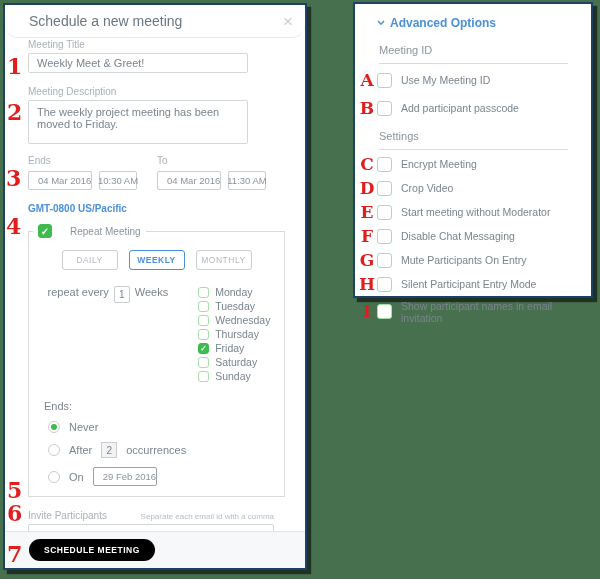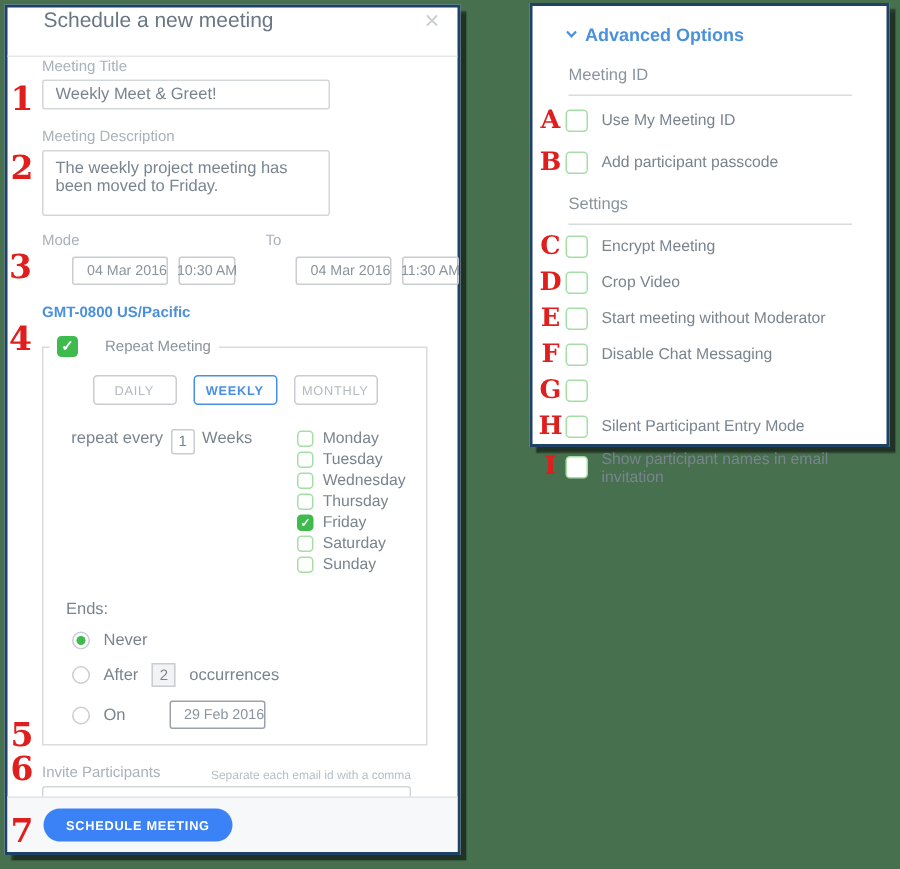--- a/index.html
+++ b/index.html
@@ -21,7 +21,7 @@
   
   .dlg-header {
     height:33px; border-bottom:1px solid #E6E8EA;
-    display:flex; align-items:flex-start; padding:0 12px 0 24px;
+    display:flex; align-items:center; padding:0 12px 0 24px;border-radius:13px;
   }
   .dlg-title { font-size:14px; color:#6B7684; flex:1; }
   .close-x { color:#C9CED4; font-size:17px; line-height:1; cursor:default; }

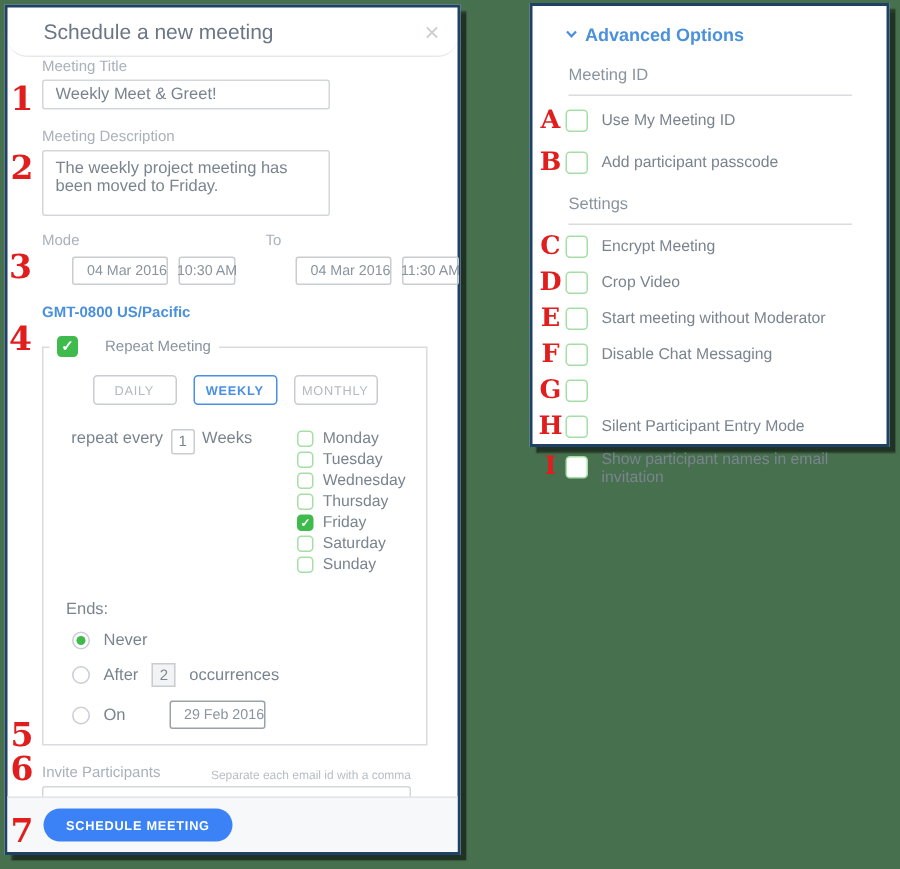--- a/index.html
+++ b/index.html
@@ -29,7 +29,7 @@
   
   .flabel { font-size:10px; color:#A9B1BA; margin:1px 0 3px 23px; }
   .txt-input {
-    display:block; margin-left:23px; width:192px; height:20px;
+    display:block; margin-left:23px; width:220px; height:20px;
     border:1px solid #D4D7DA; border-radius:2px; padding:0 8px;
     font-family:"Liberation Sans",sans-serif; font-size:11px; color:#7A848E; outline:none;
   }

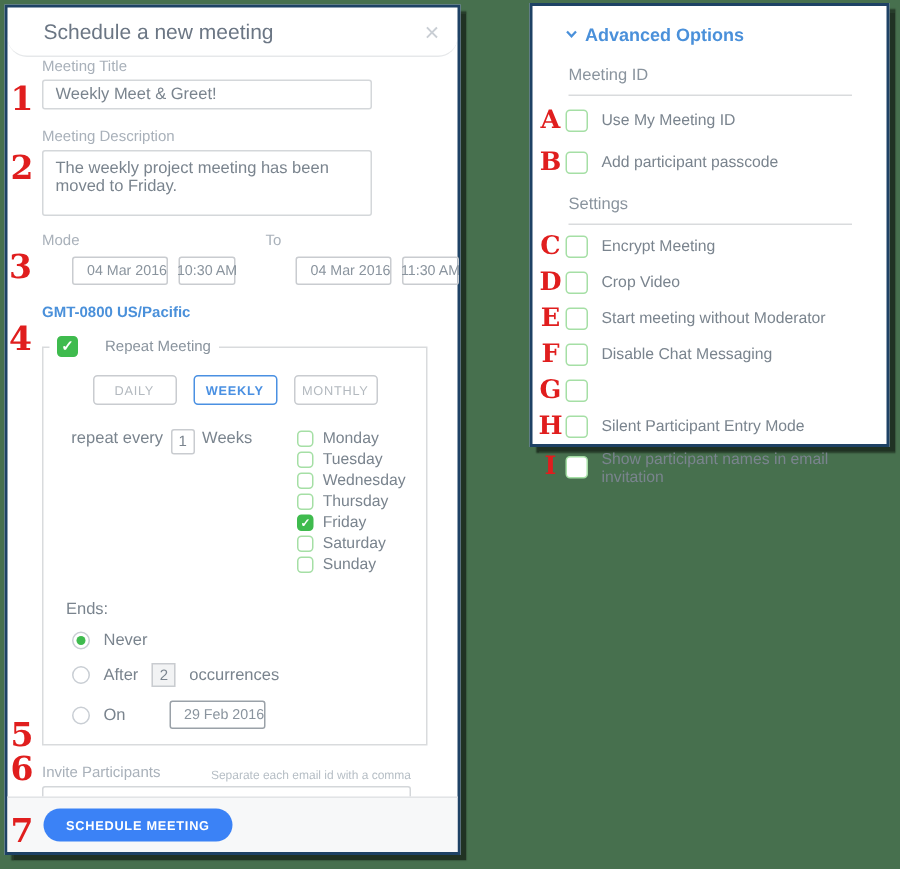--- a/index.html
+++ b/index.html
@@ -157,7 +157,7 @@
 
   <div class="dt-row">
     <div>
-      <div class="dt-label">Mode</div>
+      <div class="dt-label">Ends</div>
       <div class="dt-boxes">
         <div class="pickbox datebox">
           <svg width="10" height="10" viewBox="0 0 10 10">

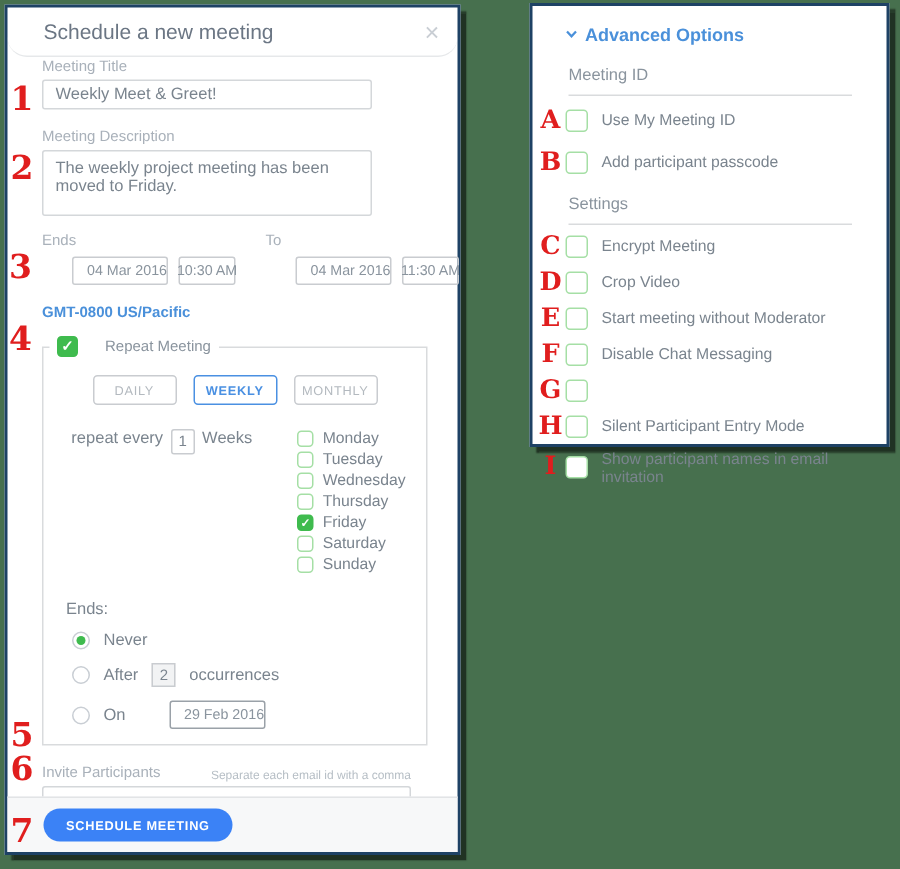--- a/index.html
+++ b/index.html
@@ -45,7 +45,7 @@
     display:flex; align-items:center; gap:4px; padding:0 5px;
     font-size:9.5px; color:#8A949E; white-space:nowrap;
   }
-  .datebox { width:64px;margin-left:20px; }
+  .datebox { width:64px; }
   .timebox { width:38px; justify-content:center; }
   .tz-link { display:inline-block; margin:13px 0 0 23px; font-size:10px; font-weight:bold; color:#4A90DA; }
 

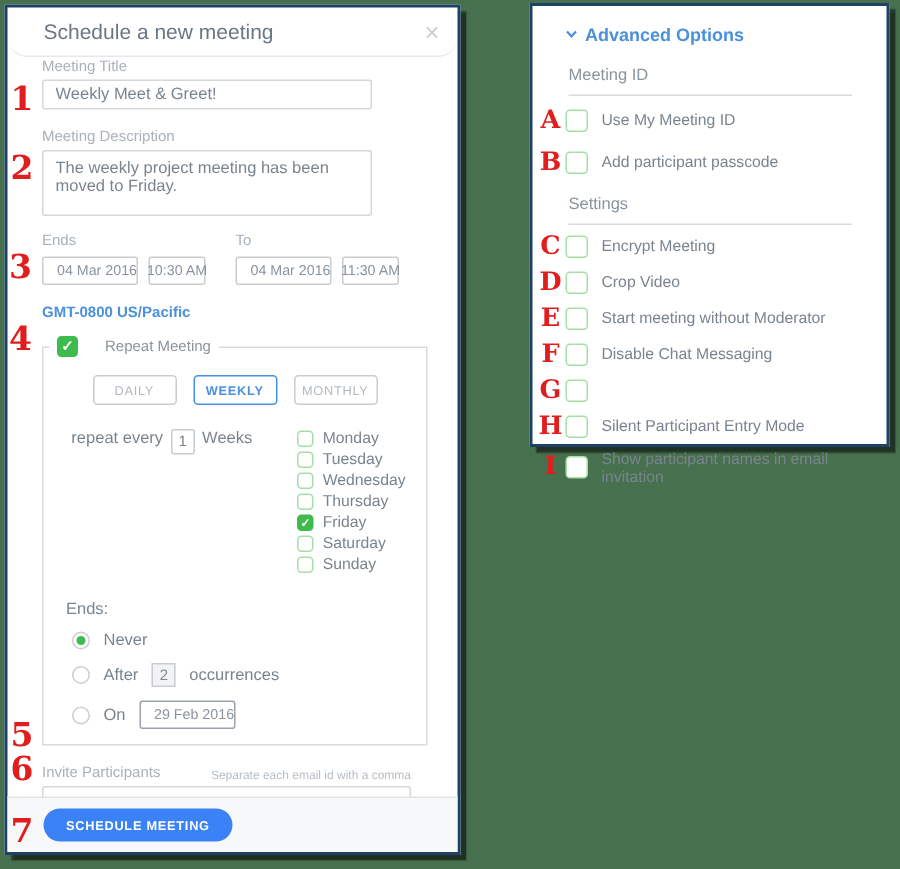--- a/index.html
+++ b/index.html
@@ -342,6 +342,7 @@
   <div class="adv-item tight">
     <span class="red-letter">G</span>
     <span class="cb cb-lg"></span>
+    <span class="item-label">Mute Participants On Entry</span>
   </div>
   <div class="adv-item tight">
     <span class="red-letter">H</span>

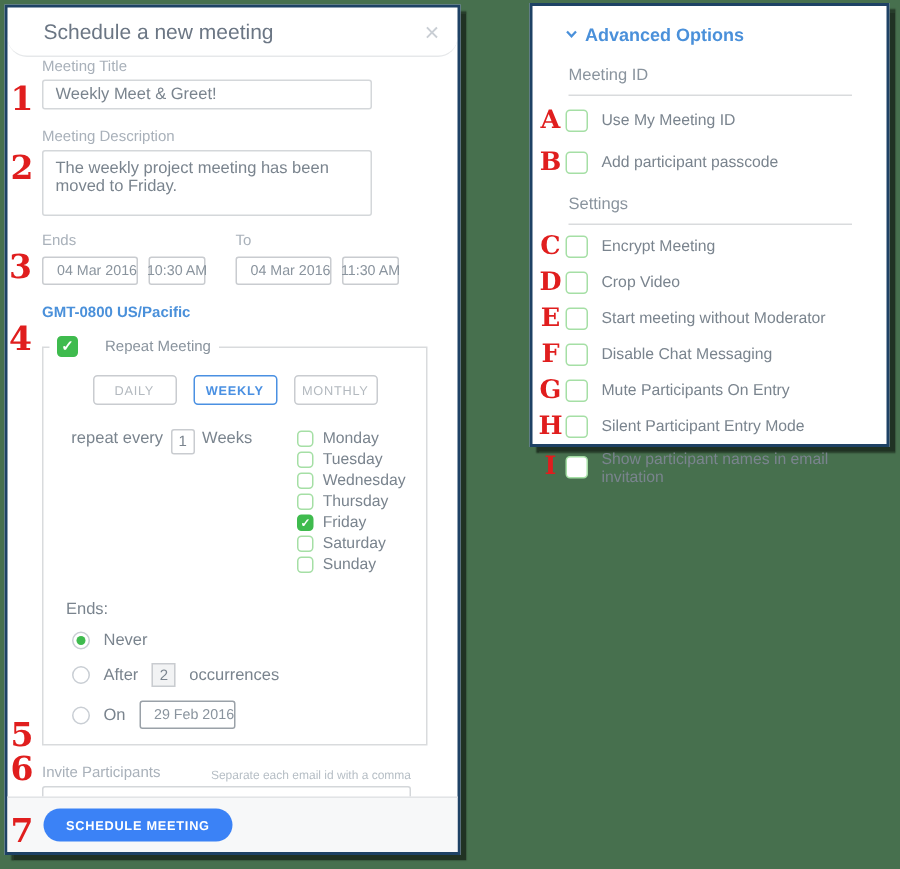--- a/index.html
+++ b/index.html
@@ -111,7 +111,7 @@
     display:flex; align-items:center; padding-left:24px;
   }
   .schedule-btn {
-    background:#3b82f6; color:#fff; border:none; border-radius:12px;
+    background:#000000; color:#fff; border:none; border-radius:12px;
     height:22px; padding:0 15px; font-family:"Liberation Sans",sans-serif;
     font-size:8.5px; font-weight:bold; letter-spacing:0.5px;
   }

